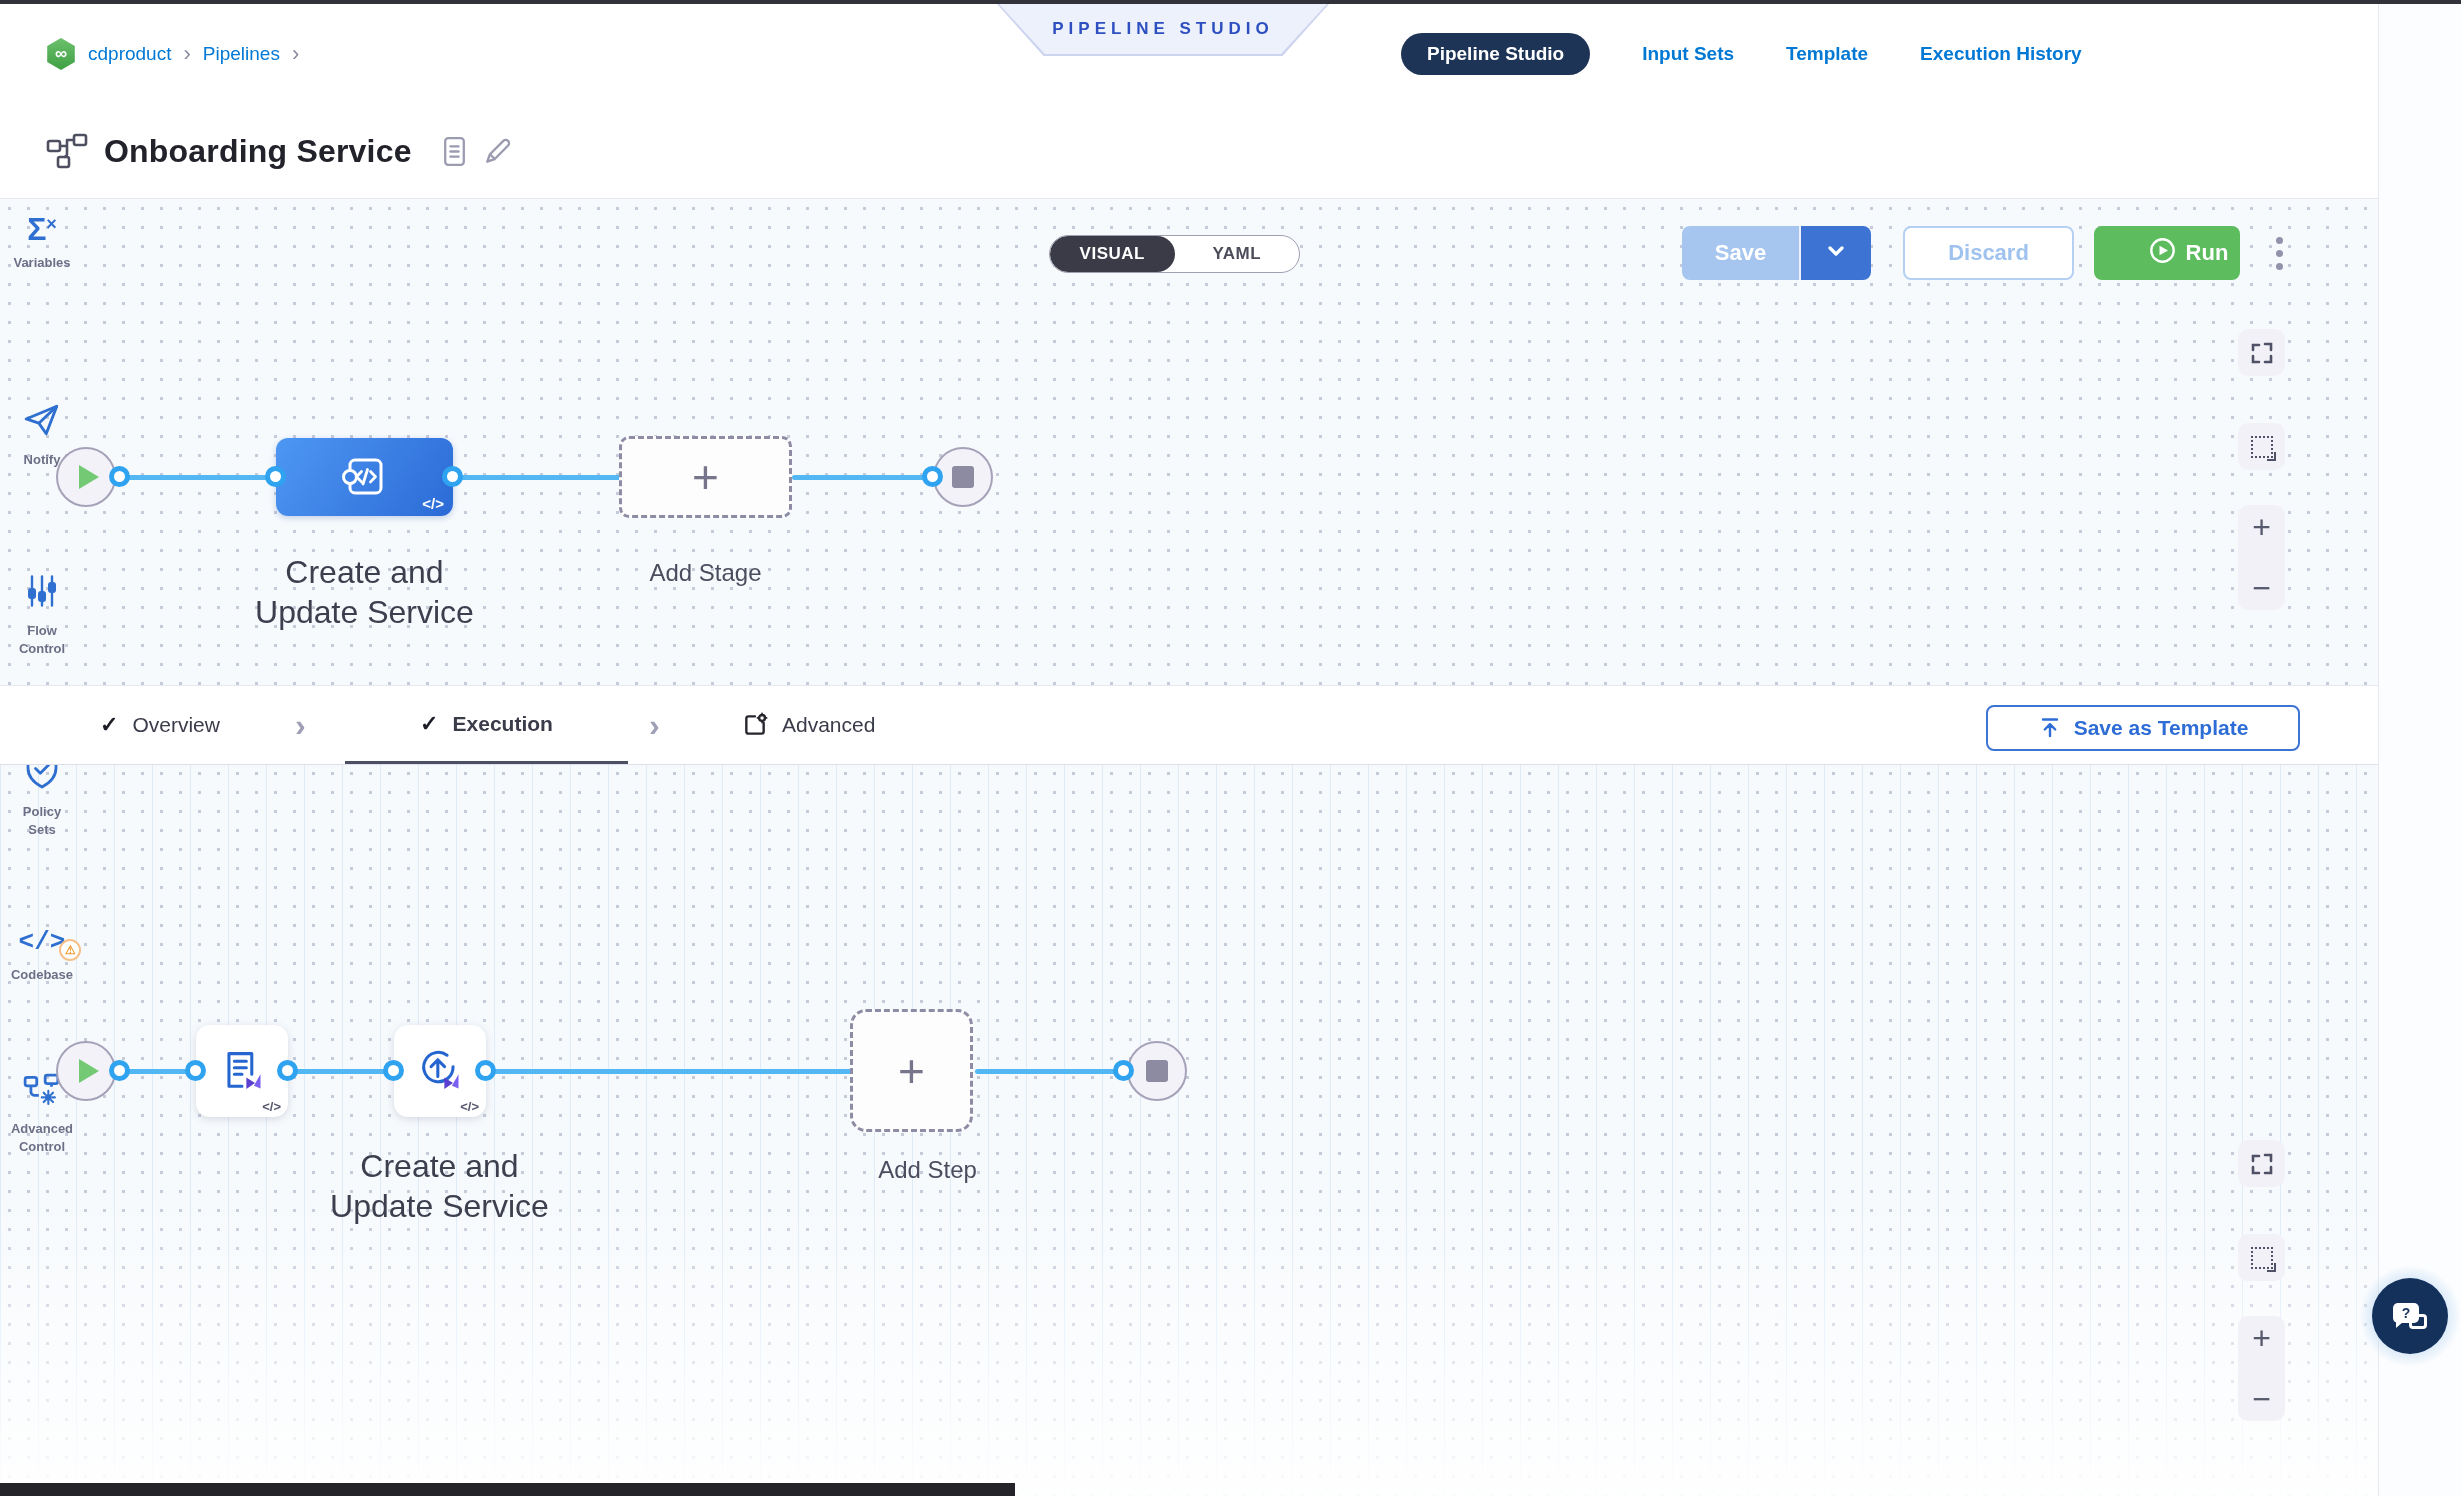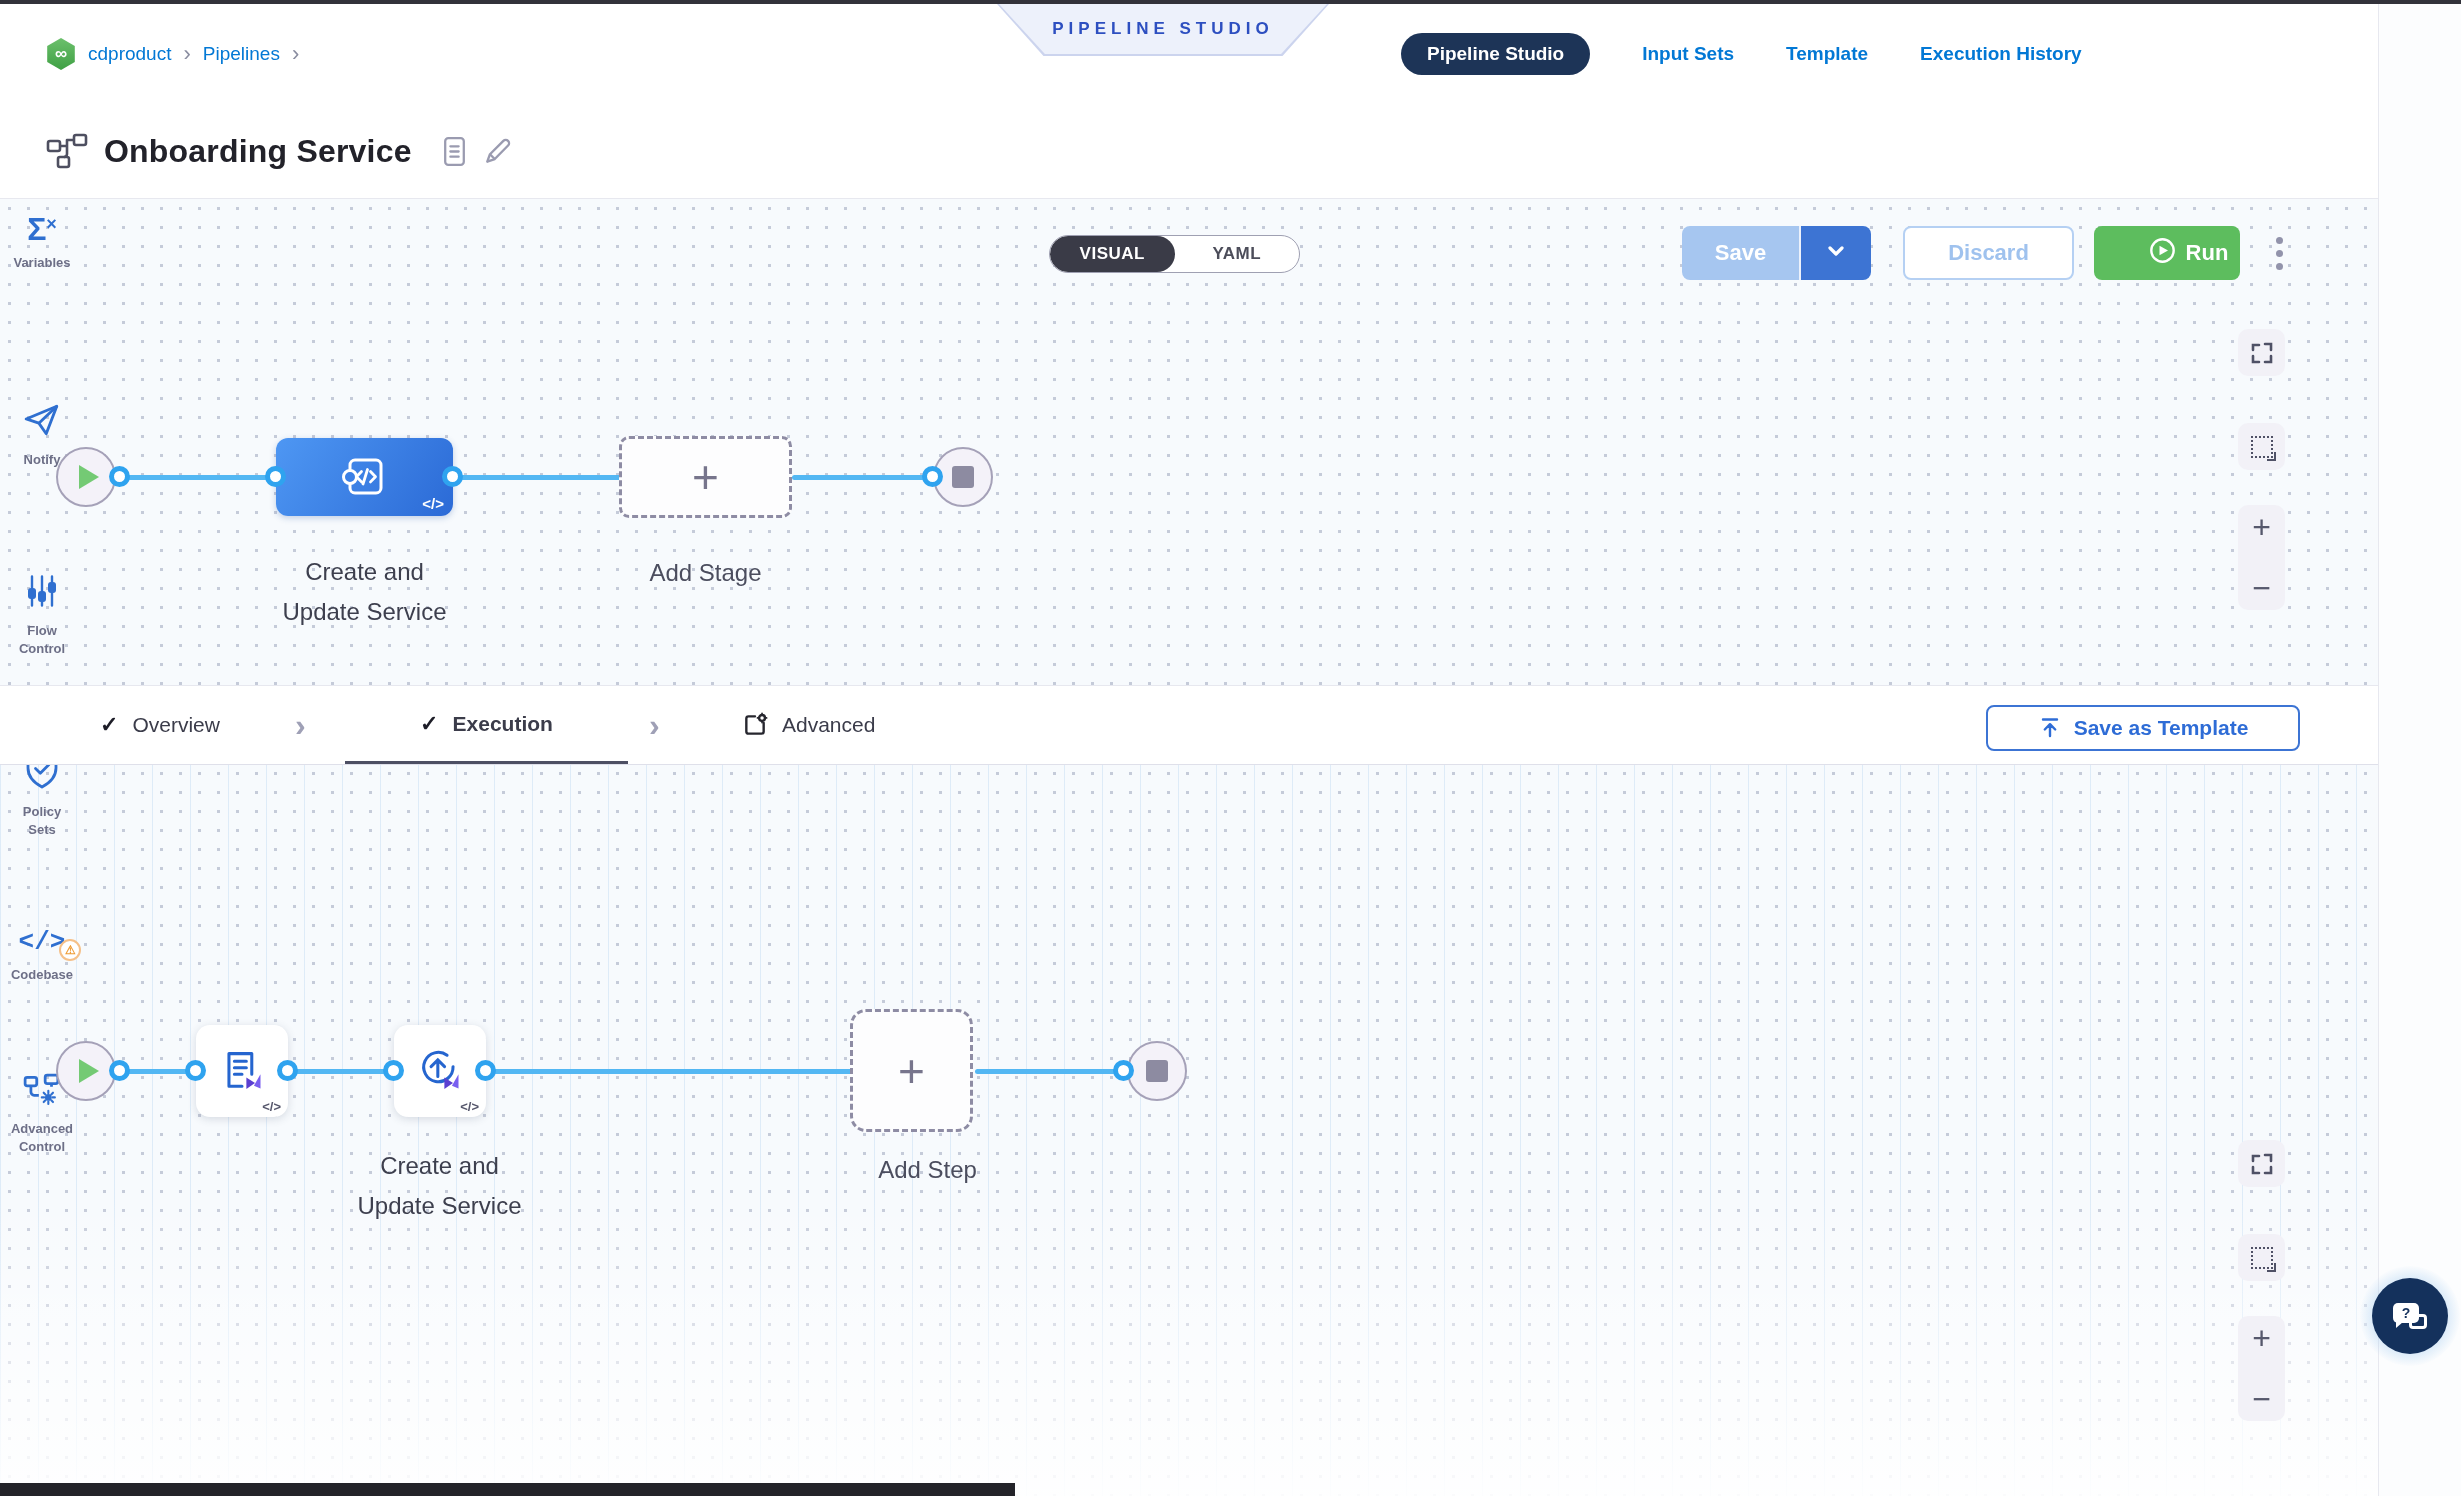--- a/index.html
+++ b/index.html
@@ -71,7 +71,7 @@
   .step-card { position:absolute; width:92px; height:92px; background:#fff; border-radius:14px; box-shadow:0 2px 8px rgba(60,70,100,.18); z-index:4; display:flex; align-items:center; justify-content:center; cursor:pointer; }
   .card-code { position:absolute; right:7px; bottom:3px; color:#55566b; font-size:13px; font-weight:bold; }
 
-  .node-label { position:absolute; text-align:center; color:#3d3f4e; font-size:24px; line-height:40px; z-index:3; }
+  .node-label { position:absolute; text-align:center; color:#3d3f4e; font-size:32px; line-height:40px; z-index:3; }
   .add-label { position:absolute; text-align:center; color:#4b4d5e; font-size:24px; z-index:3; }
 
   

